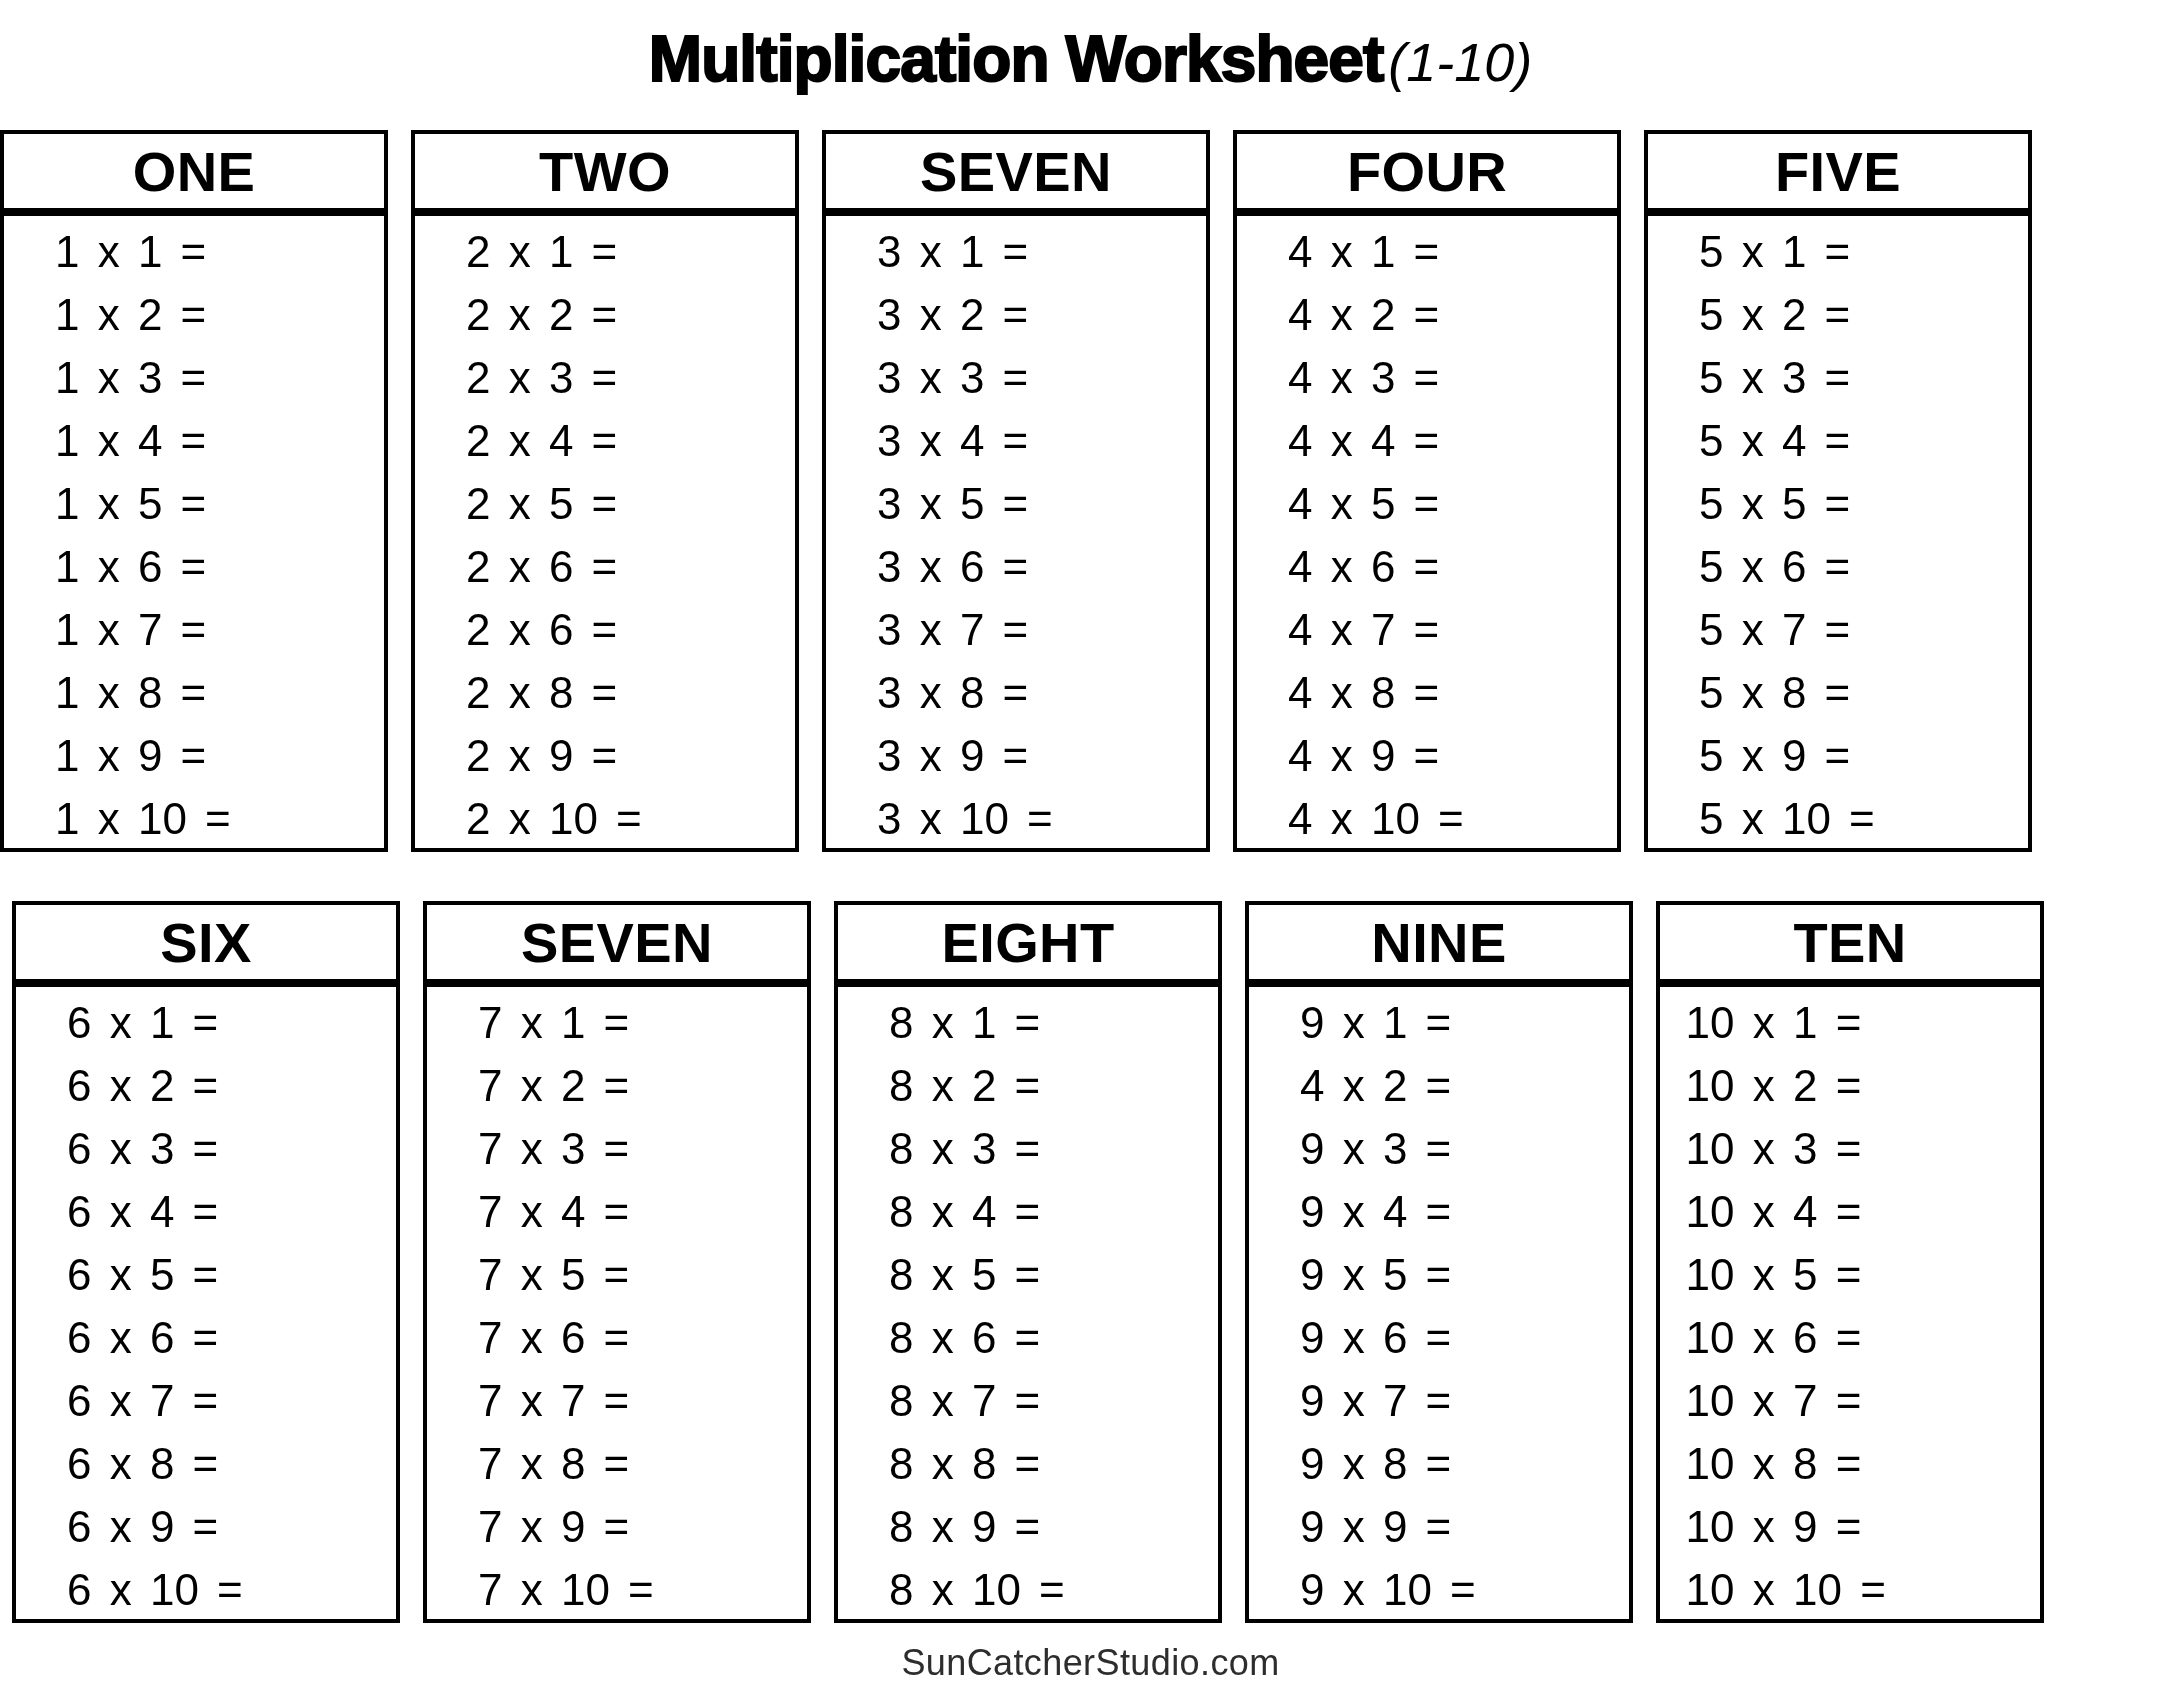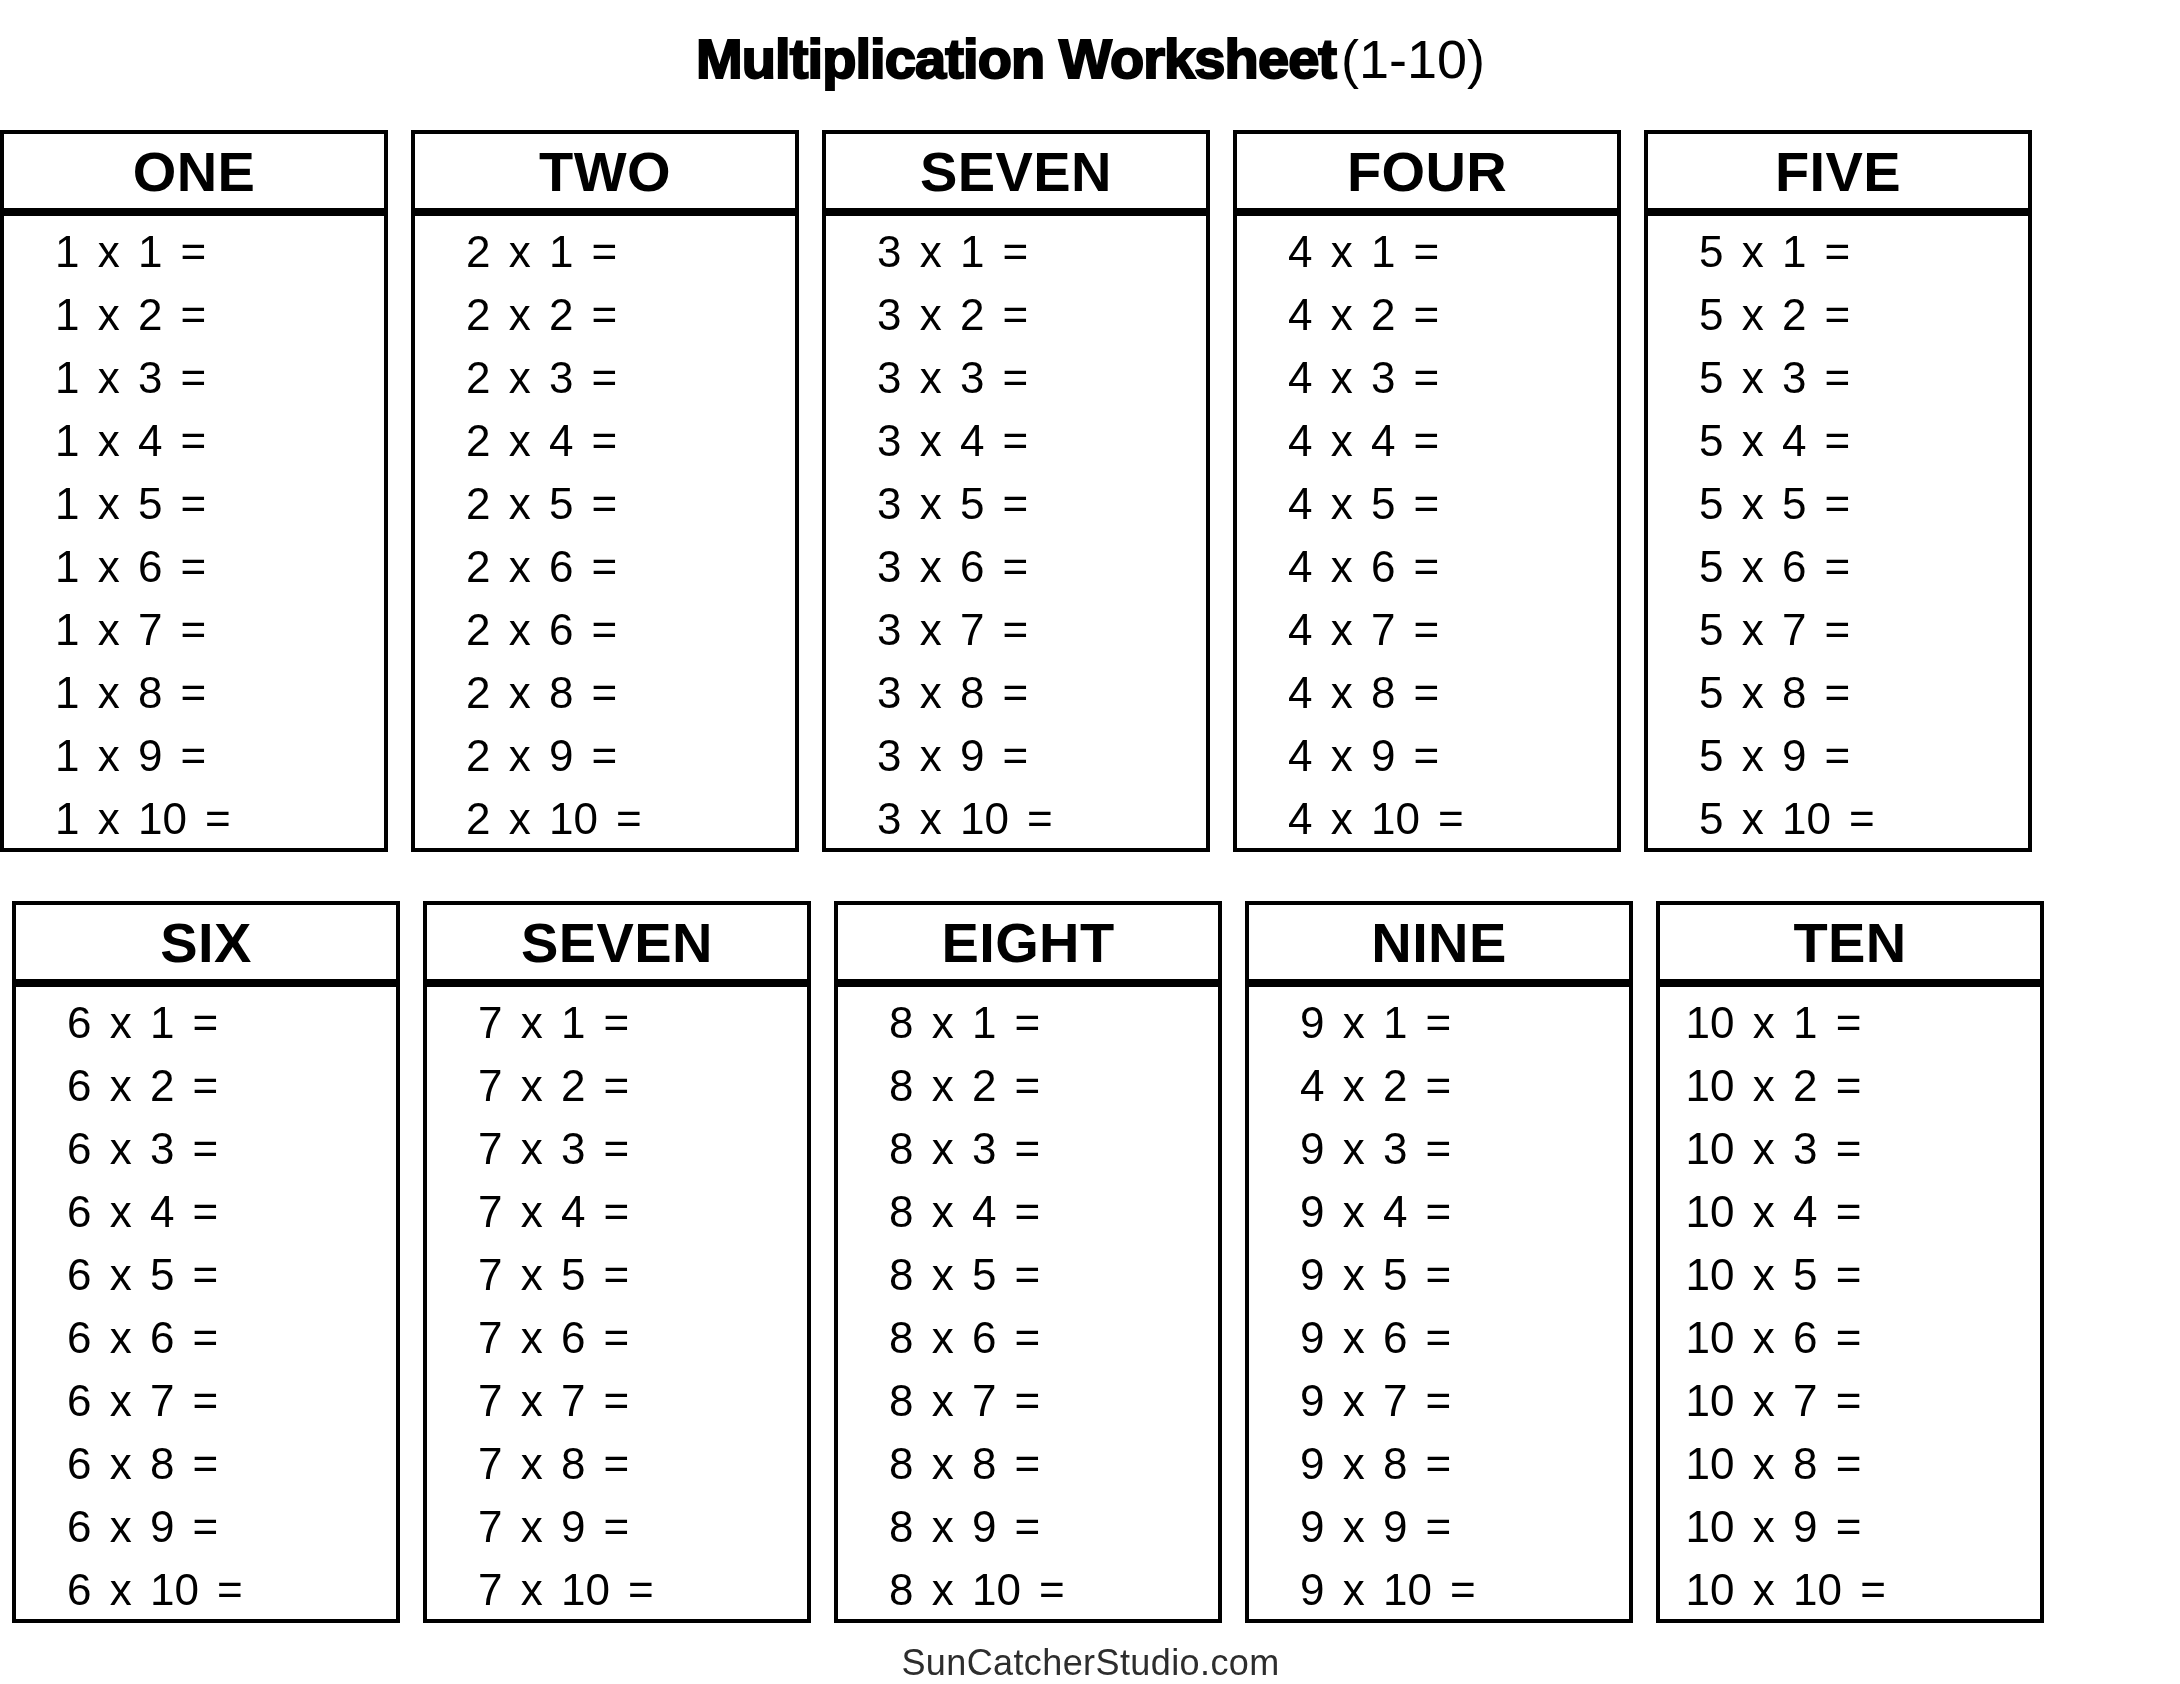--- a/index.html
+++ b/index.html
@@ -22,7 +22,7 @@
     white-space: nowrap;
   }
   .title-main {
-    font-size: 56px;
+    font-size: 64px;
     font-weight: bold;
     letter-spacing: -0.9px;
     -webkit-text-stroke: 2.1px #000;

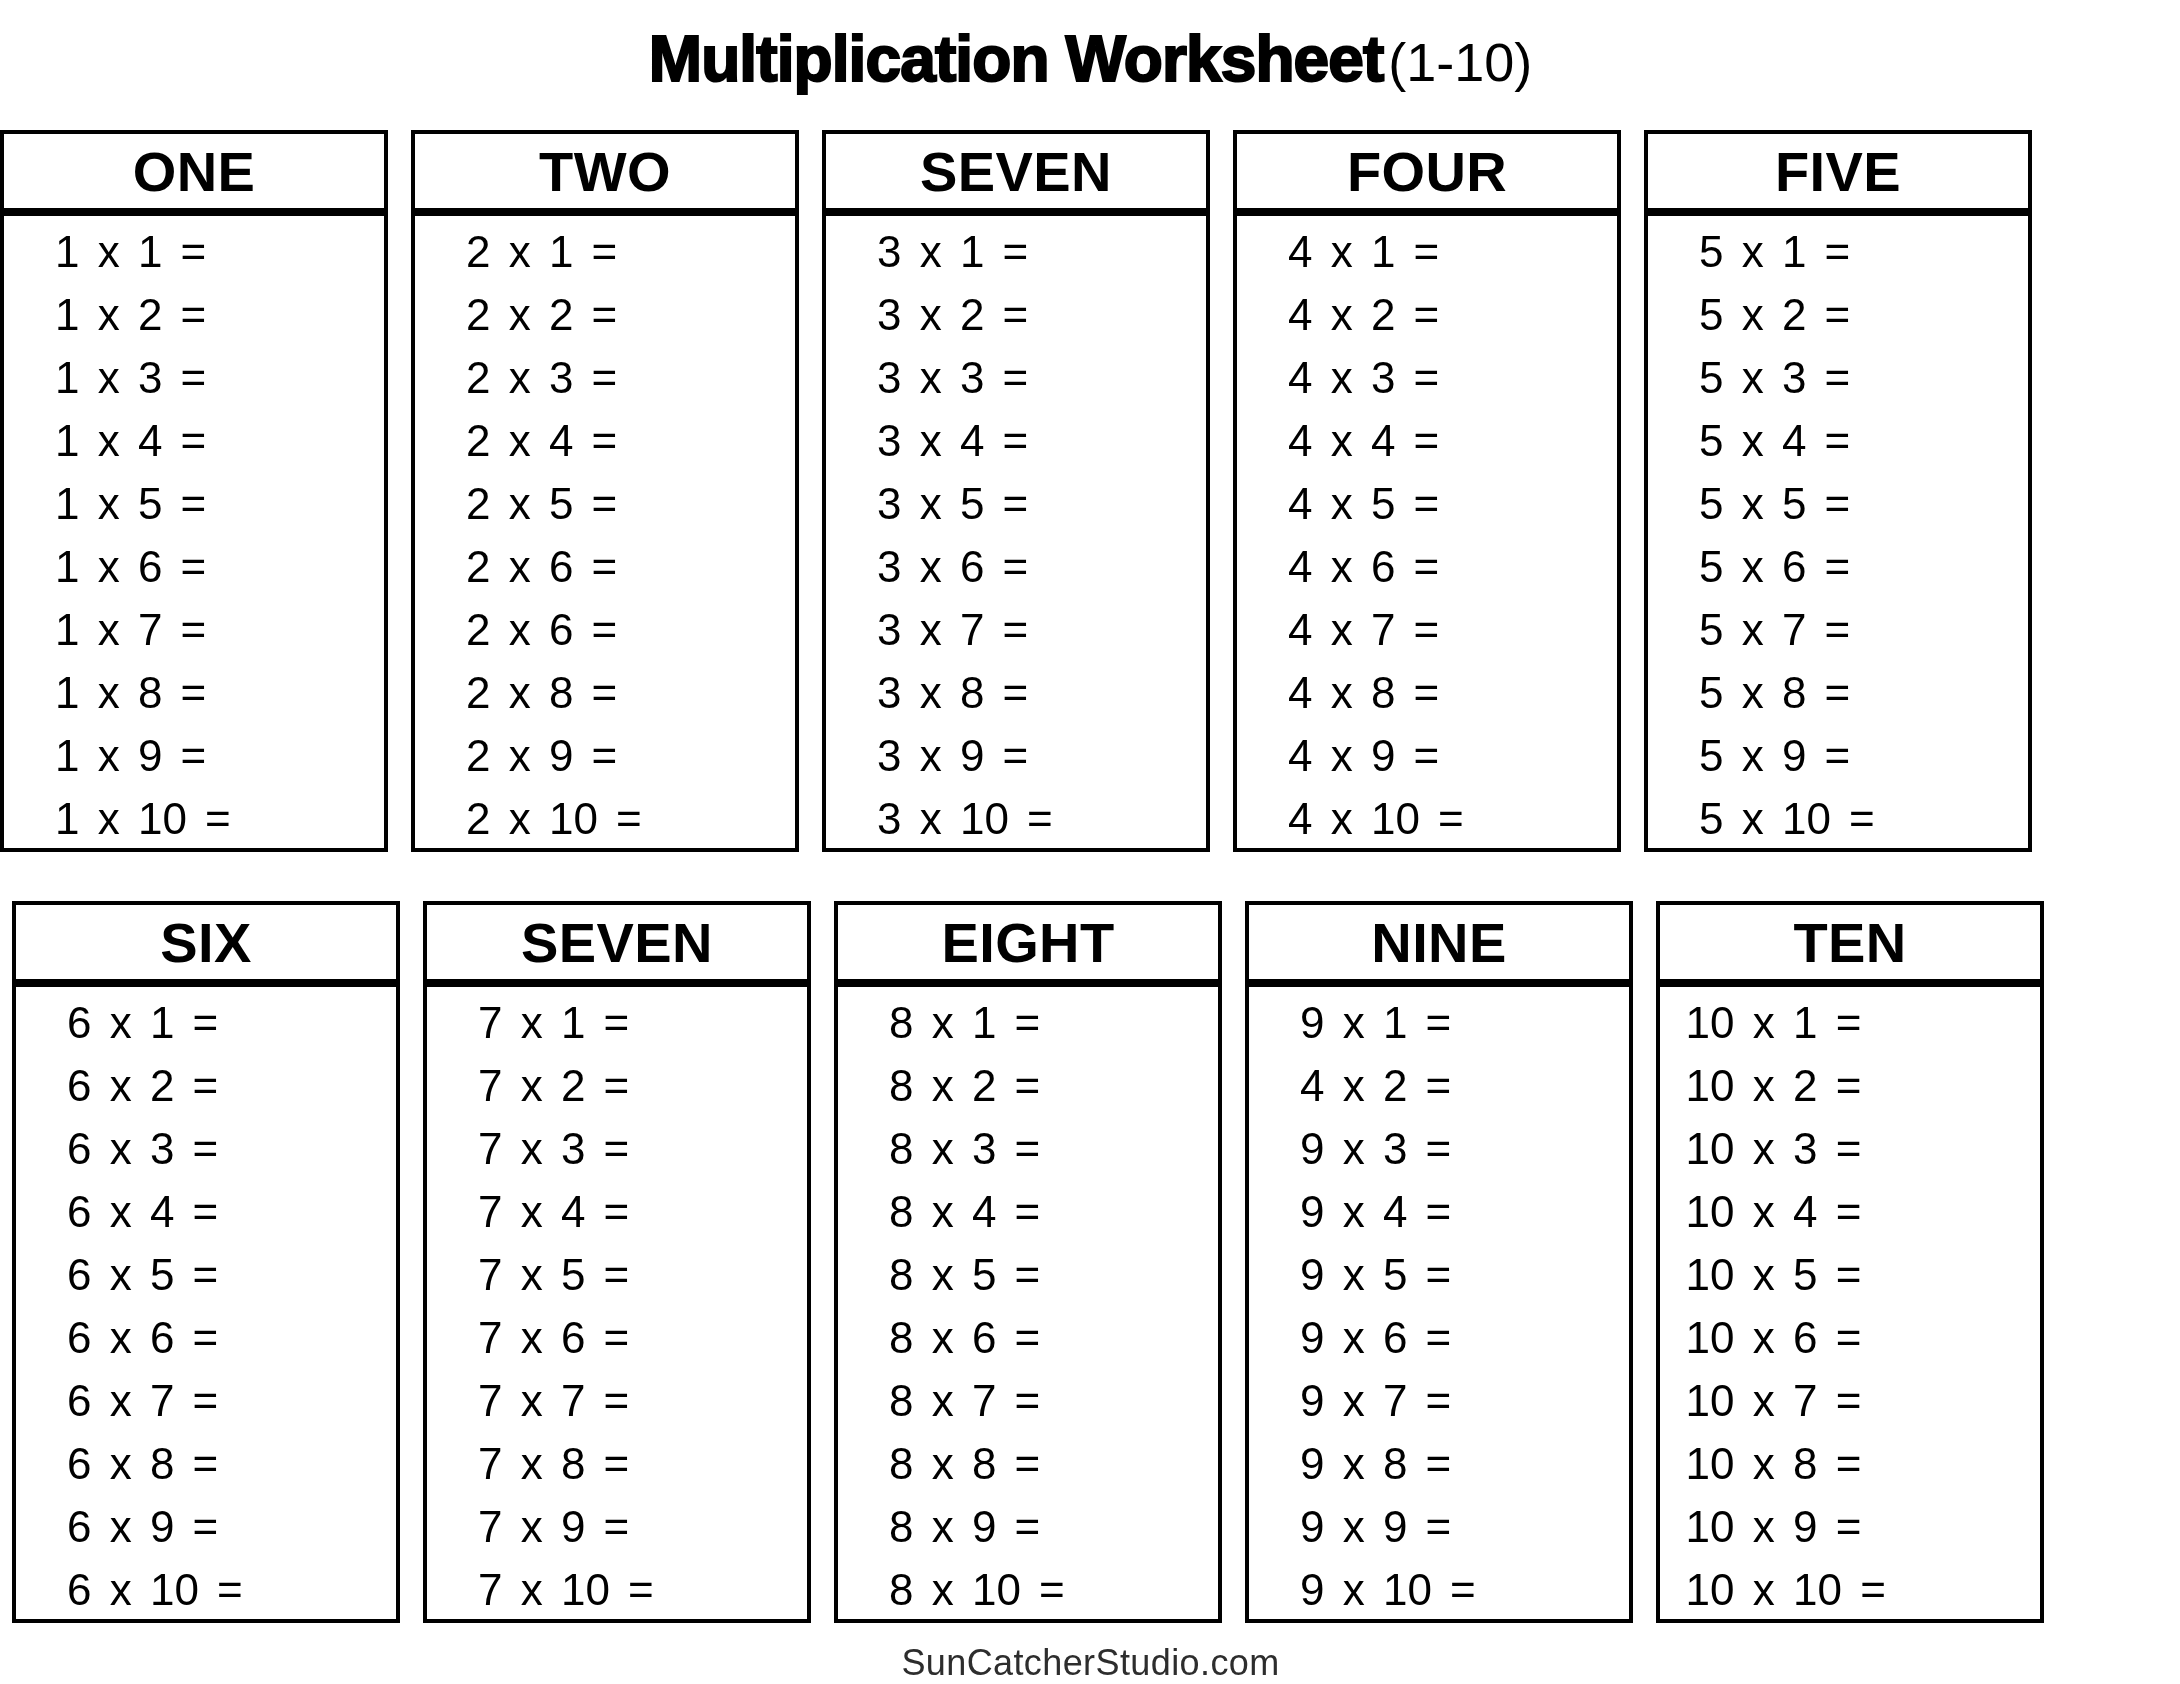--- a/index.html
+++ b/index.html
@@ -31,6 +31,7 @@
     font-size: 54px;
     font-weight: normal;
     margin-left: 1px;
+    font-style: italic;
     -webkit-text-stroke: 0;
   }
 

